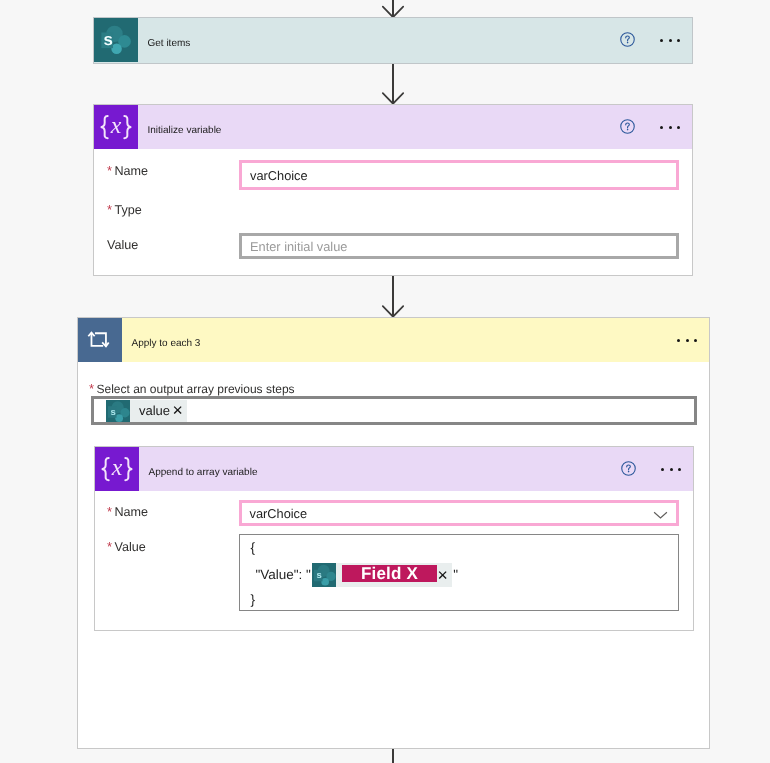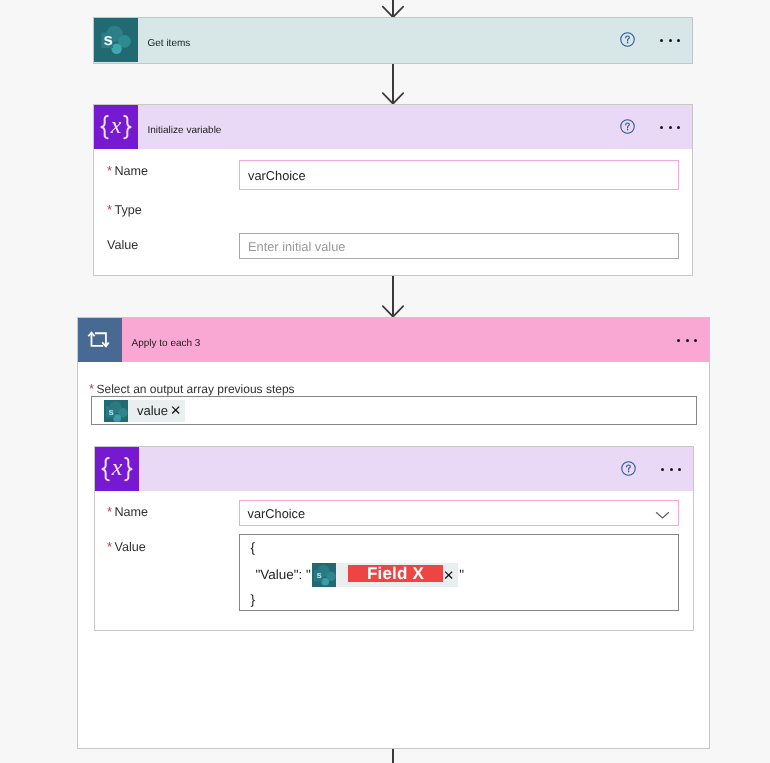--- a/index.html
+++ b/index.html
@@ -33,7 +33,7 @@
   .flabel{font-size:12.6px;color:#323130;line-height:1;white-space:nowrap;}
   .flabel.sm{font-size:12px;}
   .req{color:#c0394b;font-size:13px;margin-right:0px;position:relative;top:-1.5px;line-height:1;display:inline-block;width:7.5px;}
-  .fld{box-sizing:border-box;border:1px solid #f9a8d4;background:#fff;
+  .fld{box-sizing:border-box;border:3px solid #f9a8d4;background:#fff;
        font-size:12.8px;color:#242424;display:flex;align-items:center;padding:0 8px;}
   .fld.ph{color:#9a9a9a;}
   .chev{position:absolute;right:8px;top:50%;width:15px;height:8px;margin-top:-2.5px;}

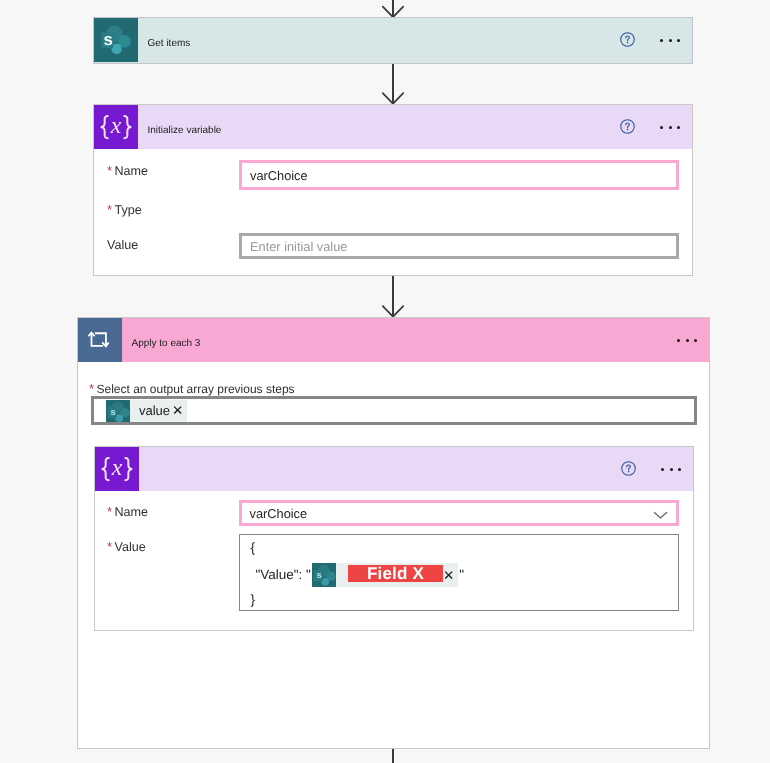--- a/index.html
+++ b/index.html
@@ -153,7 +153,7 @@
   </div>
 
   <div class="card" style="left:77px;top:317px;width:633px;height:432px;border-color:#c8c8c8;">
-    <div class="card-head" style="background:#f9a8d4;">
+    <div class="card-head" style="background:#fef9c3;">
       <div class="icon-tile" style="background:#486991;">
         <svg width="44" height="44" viewBox="0.8 0.8 44.4 44.4">
           <path d="M11.2 19.2 L14.4 15.5 L17.6 19.2" fill="none" stroke="#ffffff" stroke-width="1.8" stroke-linecap="butt" stroke-linejoin="miter"></path>

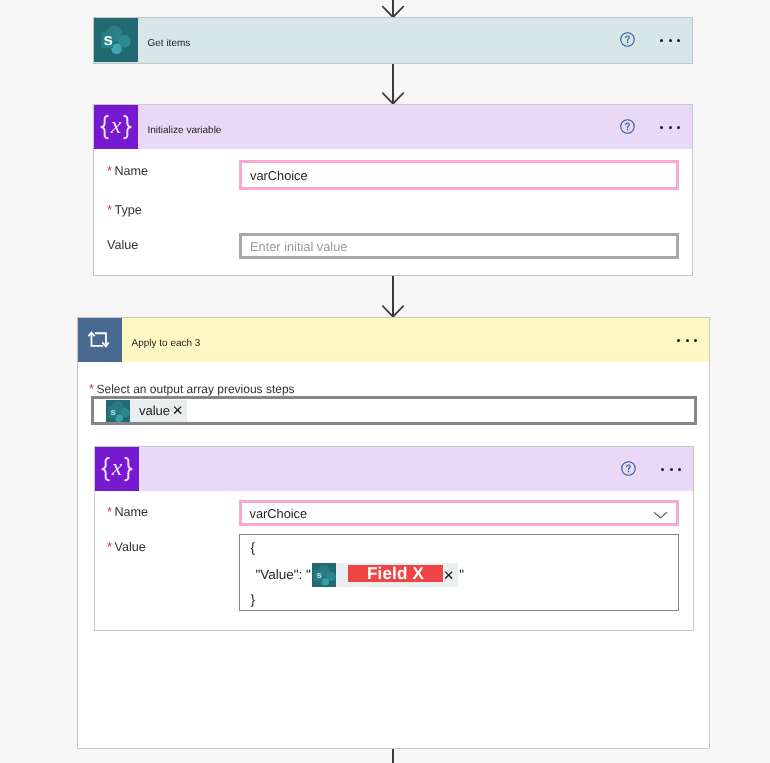--- a/index.html
+++ b/index.html
@@ -201,6 +201,7 @@
             <text x="23" y="28.6" font-family="Liberation Serif, serif" font-style="italic" font-size="24" fill="#f3e4fa" text-anchor="middle">x</text>
           </svg>
         </div>
+        <div class="card-title">Append to array variable</div>
         <div class="head-actions">
           <div style="width:15px;height:44px;display:flex;align-items:center;justify-content:center;">
             <svg class="help-ico" viewBox="0 0 16 16">

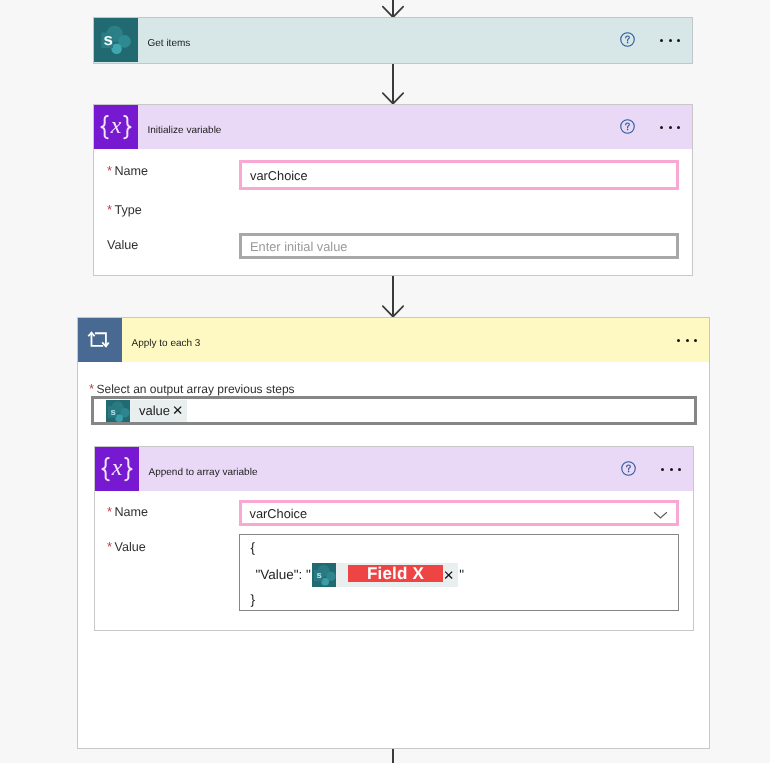--- a/index.html
+++ b/index.html
@@ -44,7 +44,7 @@
   .token .tlabel{font-size:13px;color:#1b1b1b;padding:0 2px 0 9px;line-height:1;}
   .token .tx{font-size:13.5px;color:#111;padding:0 4px 0 0px;line-height:1;}
 
-  .redact{background:#ef4444;color:#fff;font-weight:bold;font-size:17px;line-height:17px;height:17px;padding:0 19px;margin-left:12px;display:inline-block;letter-spacing:0.2px;position:relative;top:-2px;}
+  .redact{background:#be185d;color:#fff;font-weight:bold;font-size:17px;line-height:17px;height:17px;padding:0 19px;margin-left:6px;display:inline-block;letter-spacing:0.2px;position:relative;top:-2px;}
 
   
   .addaction{position:absolute;display:flex;align-items:center;cursor:pointer;}

